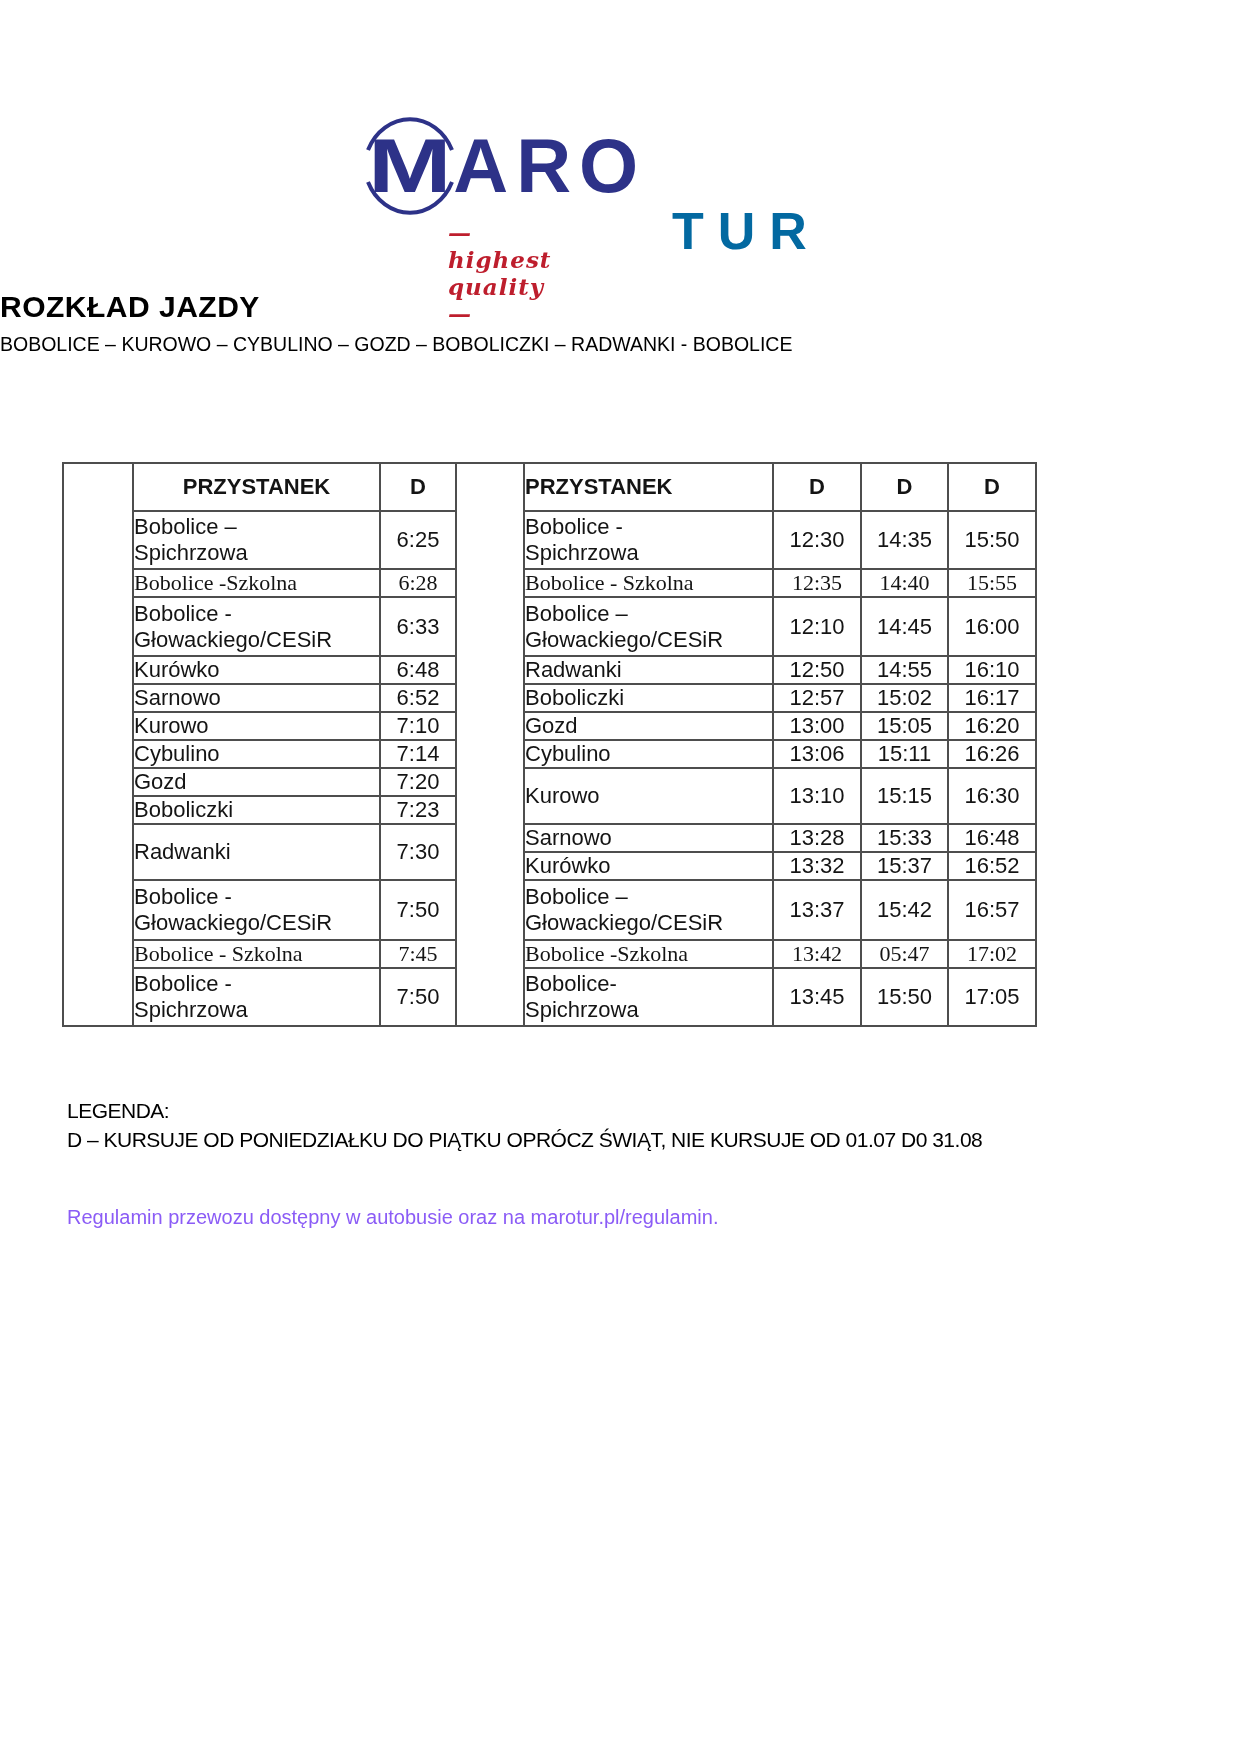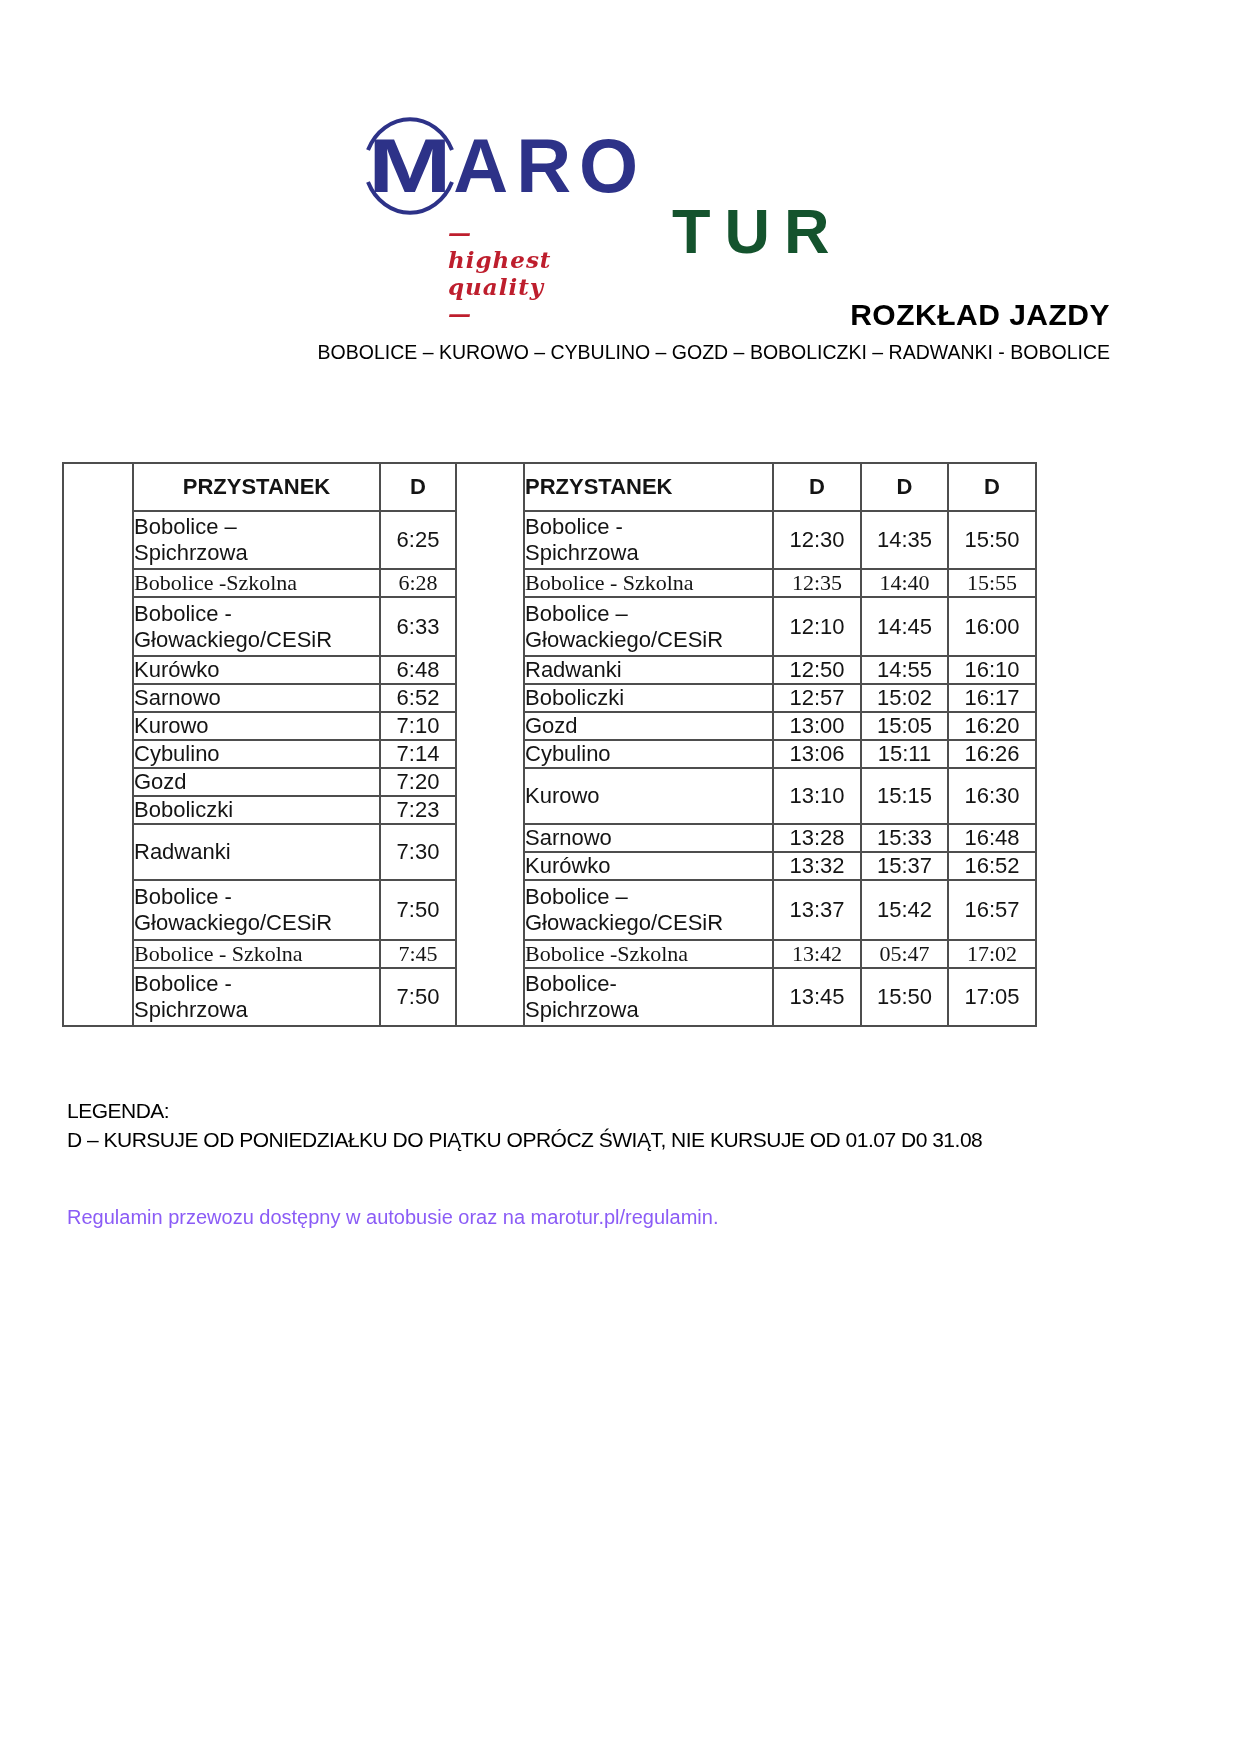--- a/index.html
+++ b/index.html
@@ -33,8 +33,8 @@
   }
   #logo-tur {
     left:672px; top:198px;
-    color:#14532d; font-weight:bold;
-    font-size:63px; line-height:66px;
+    color:#0369a1; font-weight:bold;
+    font-size:52px; line-height:66px;
     letter-spacing:14px;
   }
 

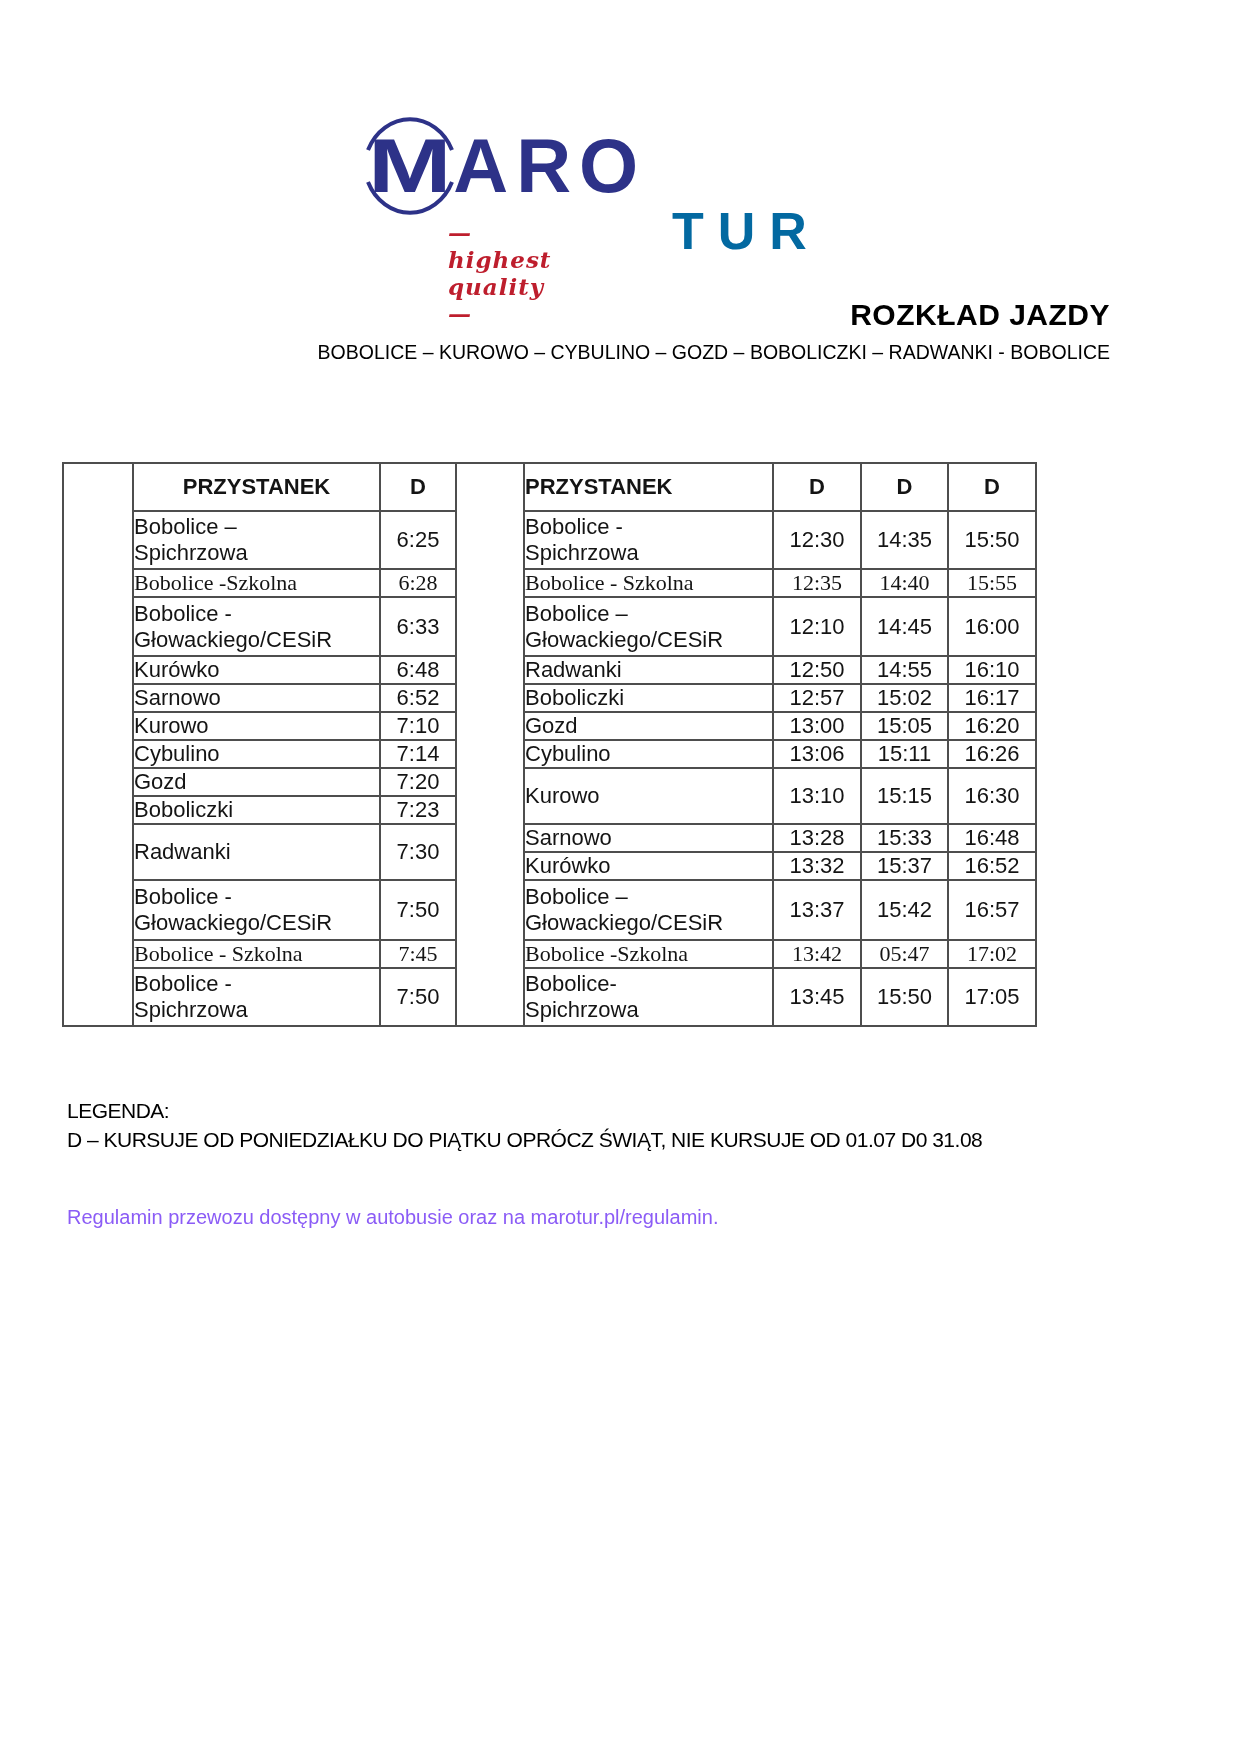--- a/index.html
+++ b/index.html
@@ -39,7 +39,7 @@
   }
 
   
-  #title-block { left:0; top:298px; width:1110px; text-align:right; }
+  #title-block { left:0; top:290px; width:1110px; text-align:left; }
   #page-title { font-size:30px; font-weight:bold; letter-spacing:0.5px; color:#000; }
   #route-subtitle { margin-top:9px; font-size:19.5px; color:#000; }
 

